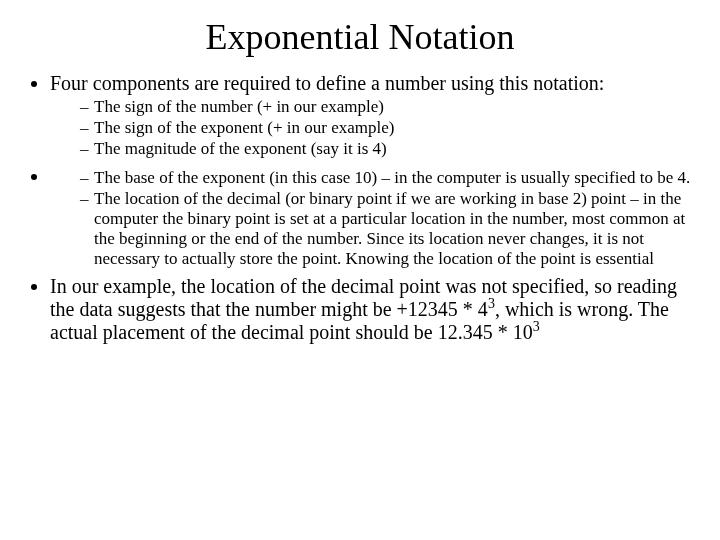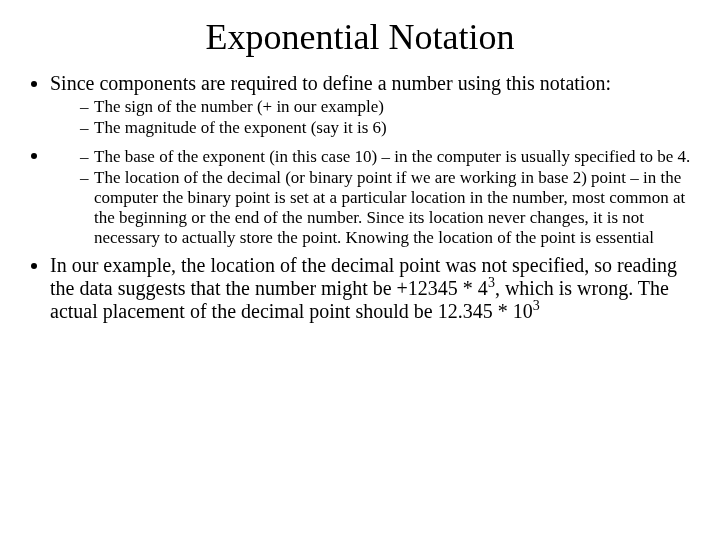--- a/index.html
+++ b/index.html
@@ -66,7 +66,7 @@
   <ul class="level1">
 
     <li>
-      <span>Since components are required to define a number using this notation:</span>
+      <span>Four components are required to define a number using this notation:</span>
       <ul class="level2">
         <li><span>The sign of the number (+ in our example)</span></li>
         <li><span>The magnitude of the exponent (say it is 6)</span></li>

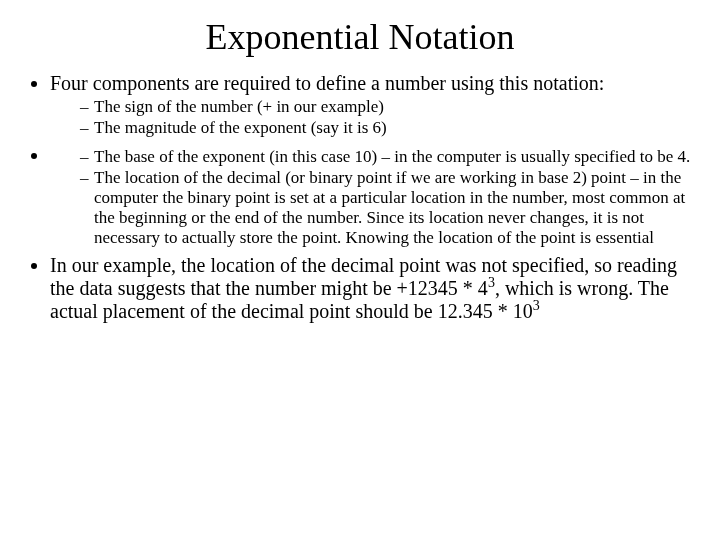--- a/index.html
+++ b/index.html
@@ -69,6 +69,7 @@
       <span>Four components are required to define a number using this notation:</span>
       <ul class="level2">
         <li><span>The sign of the number (+ in our example)</span></li>
+        <li><span>The sign of the exponent (+ in our example)</span></li>
         <li><span>The magnitude of the exponent (say it is 6)</span></li>
       </ul>
     </li>

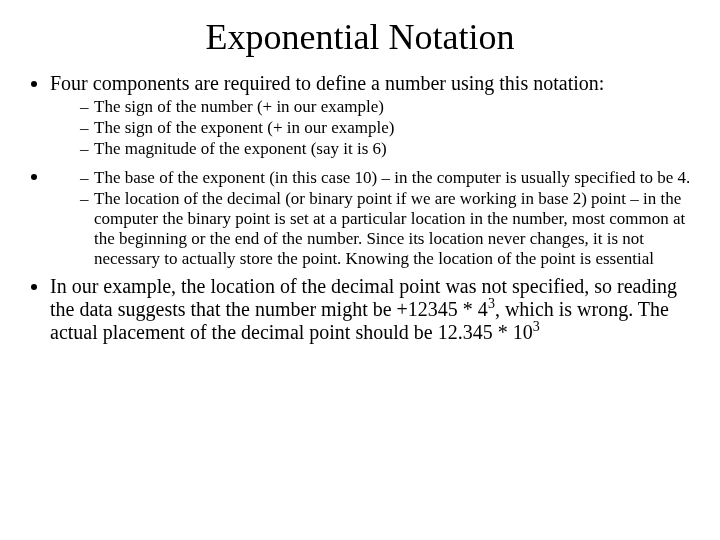--- a/index.html
+++ b/index.html
@@ -70,7 +70,7 @@
       <ul class="level2">
         <li><span>The sign of the number (+ in our example)</span></li>
         <li><span>The sign of the exponent (+ in our example)</span></li>
-        <li><span>The magnitude of the exponent (say it is 6)</span></li>
+        <li><span>The magnitude of the exponent (say it is 4)</span></li>
       </ul>
     </li>
 

